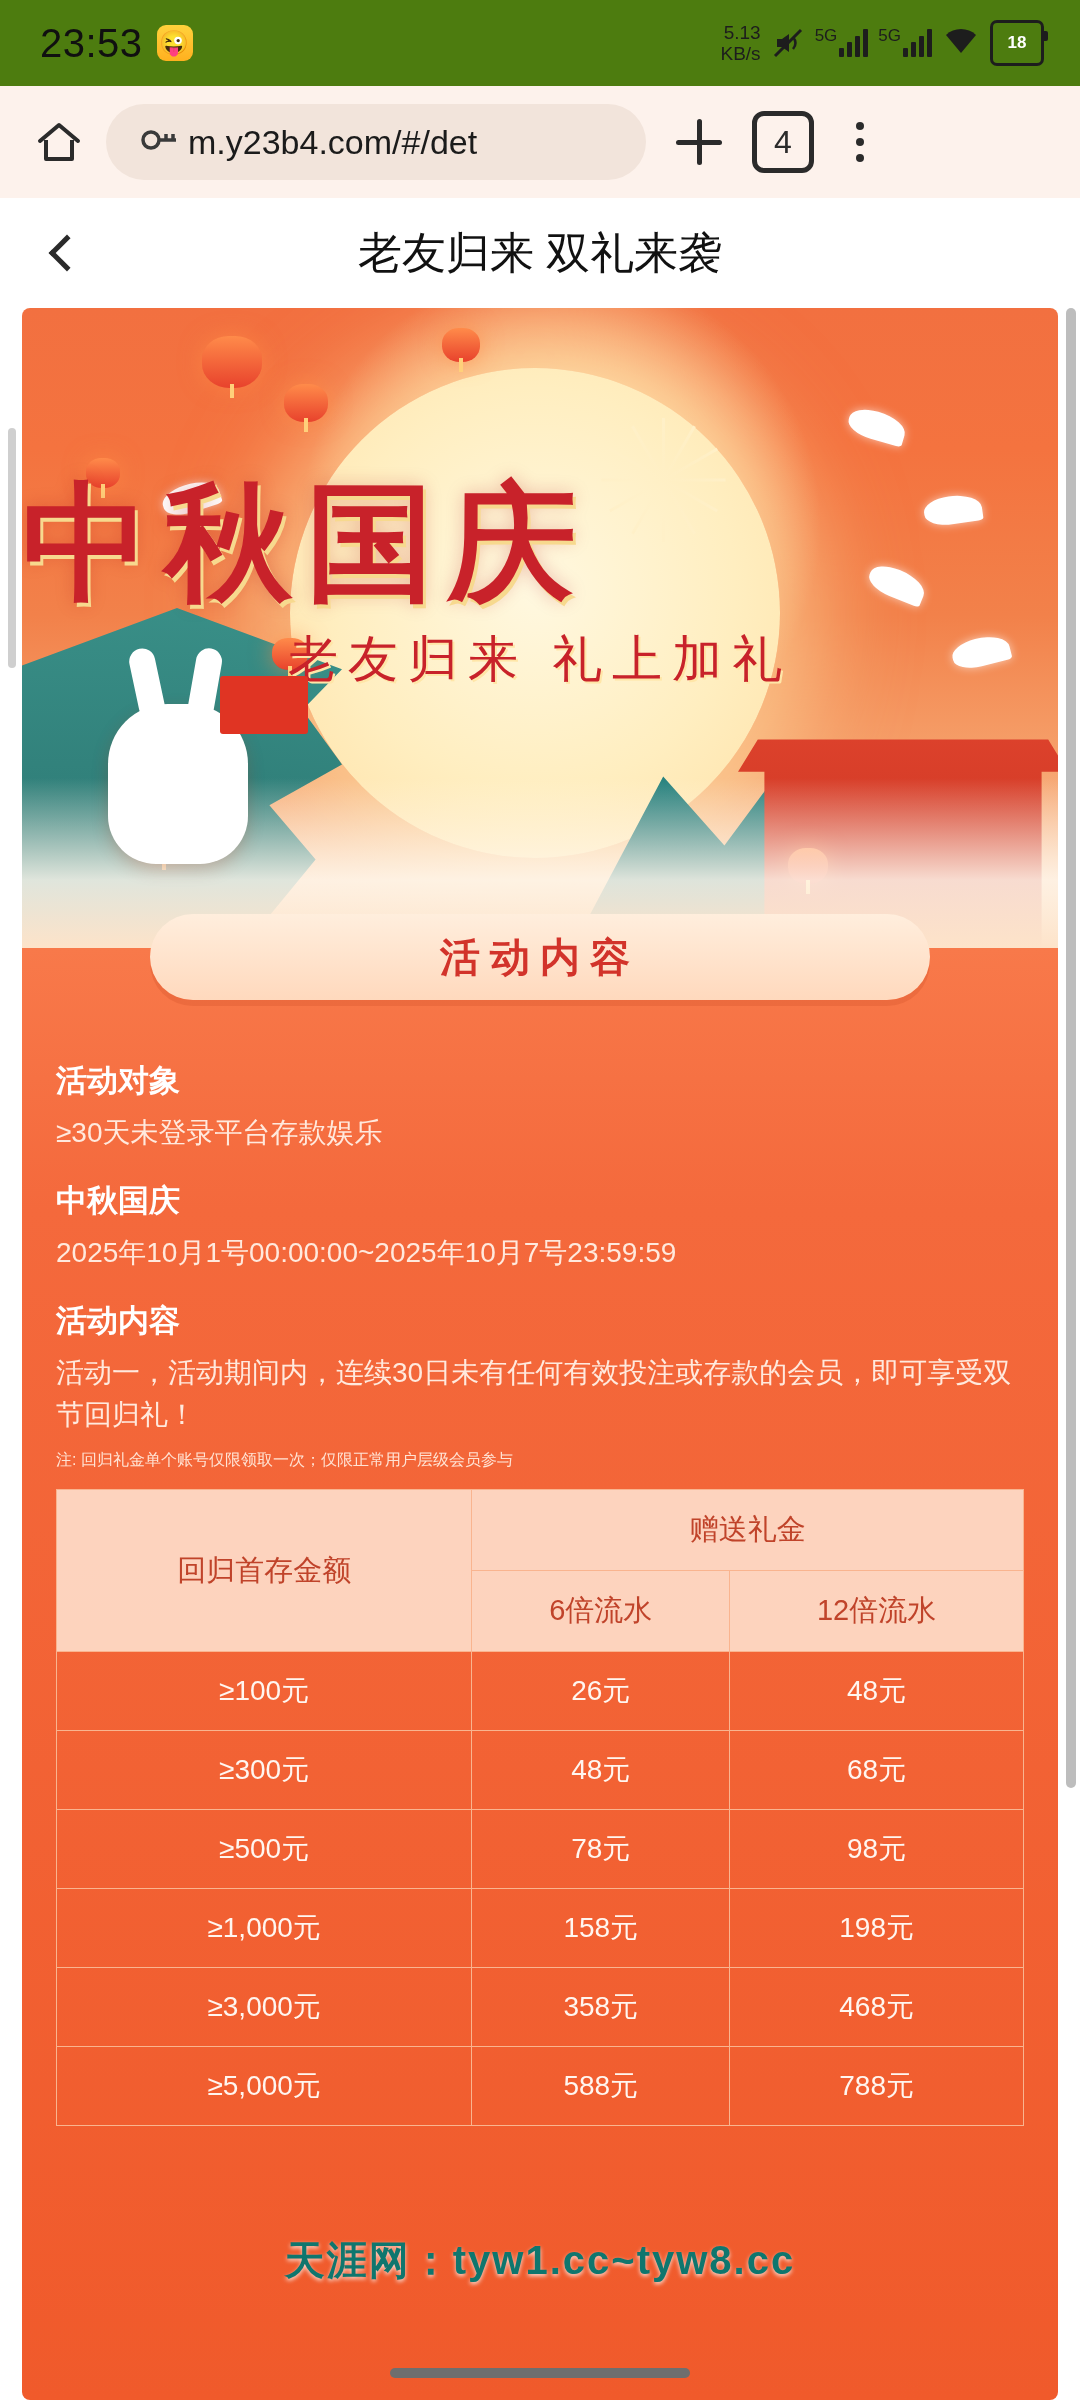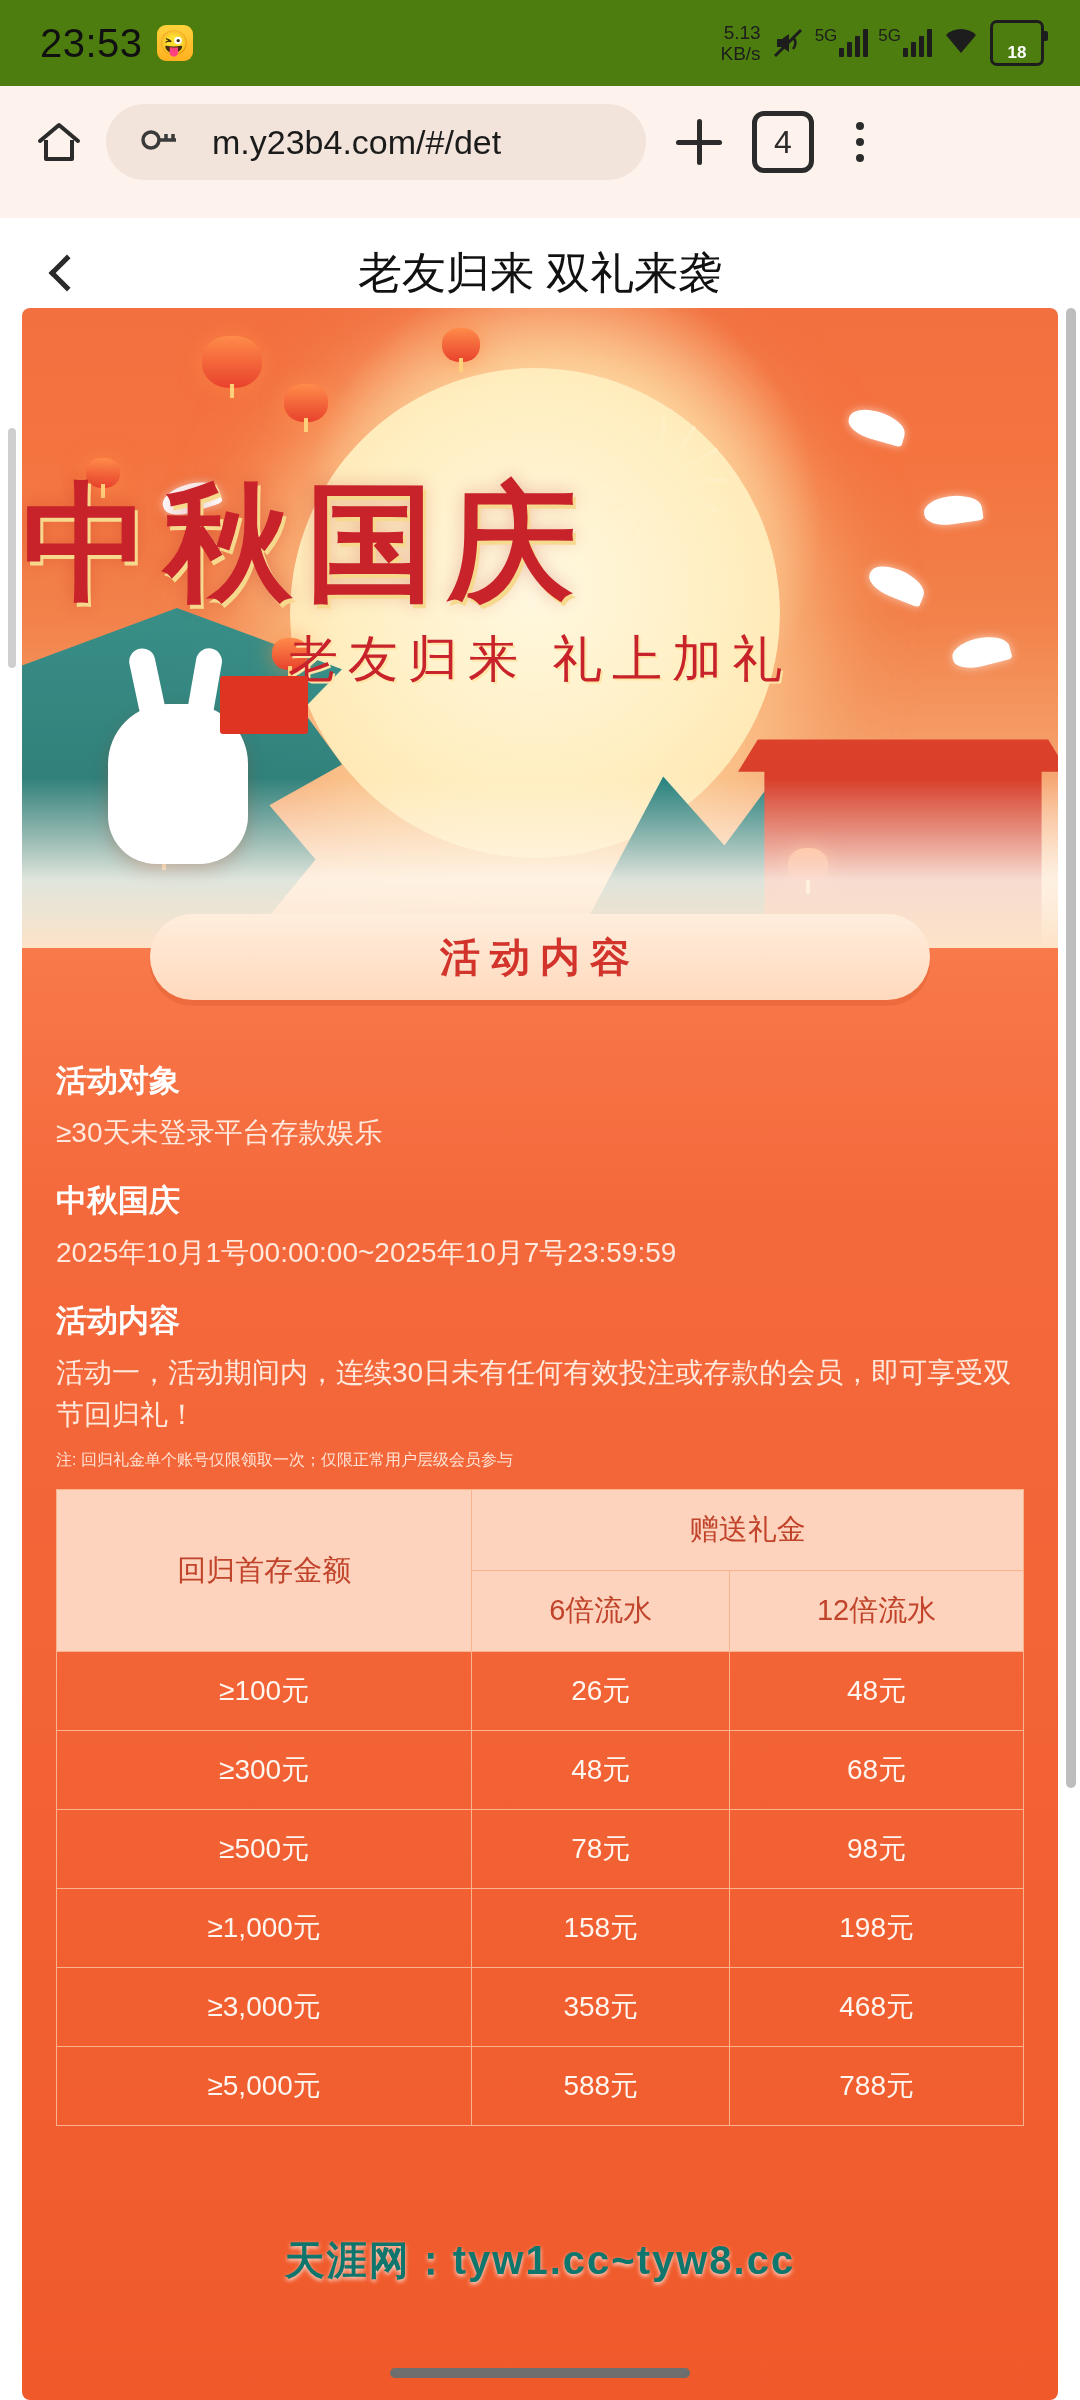--- a/index.html
+++ b/index.html
@@ -40,7 +40,7 @@
   .bars i:nth-child(4){ height: 28px; }
   .battery {
     width: 54px; height: 24px; border: 3px solid #1d1d1d; border-radius: 7px;
-    position: relative; display: flex; padding: 20px;
+    position: relative; display: flex; align-items: center; padding: 20px;
   }
   .battery::after {
     content: ""; position: absolute; right: -7px; top: 8px;

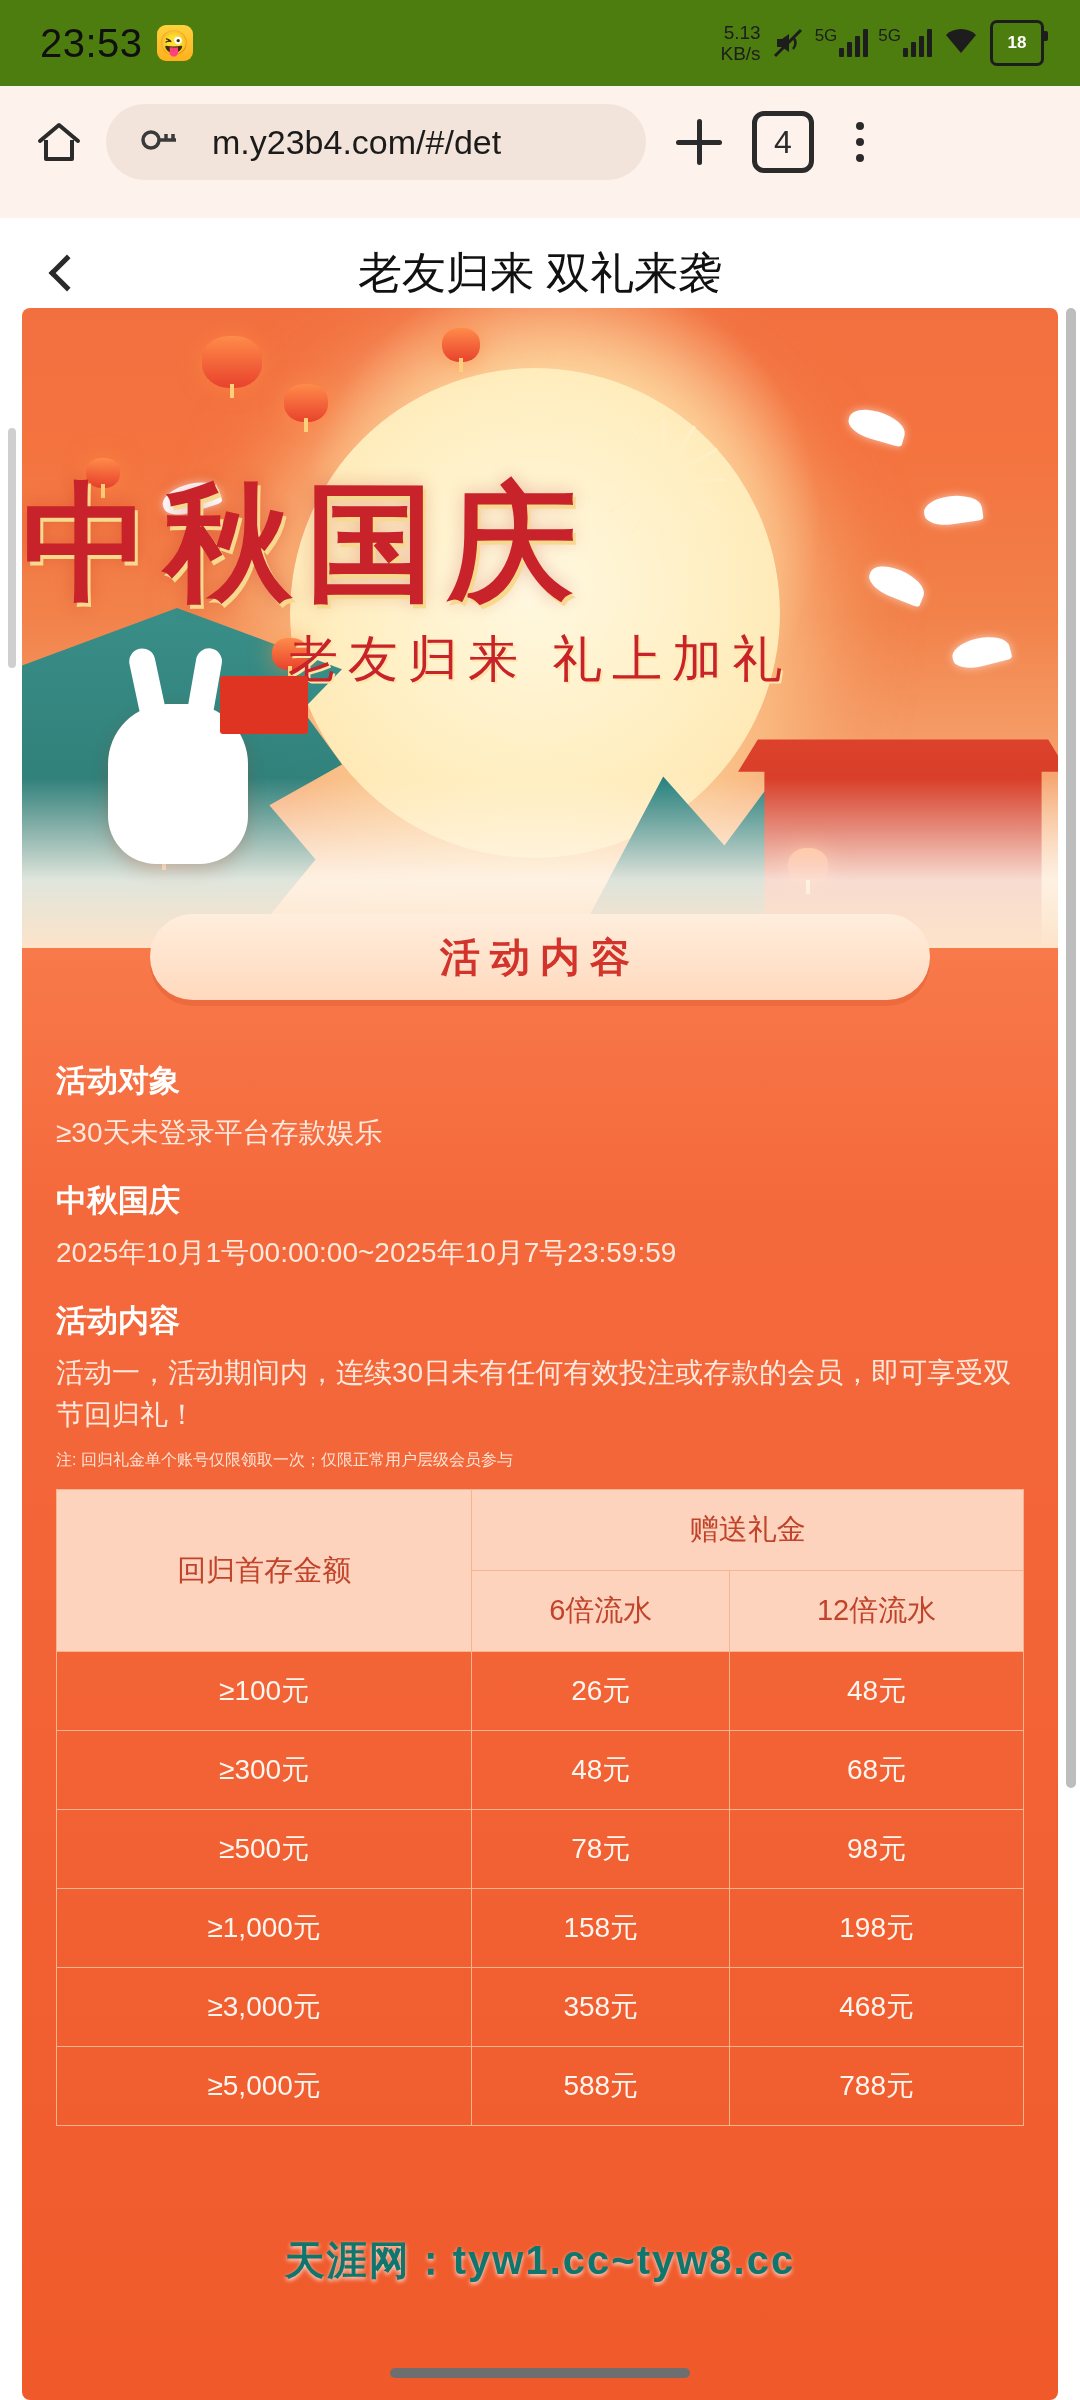--- a/index.html
+++ b/index.html
@@ -61,7 +61,7 @@
   .omnibox {
     flex: 1 1 auto; max-width: 540px; height: 76px;
     background: #f2e4db; border-radius: 38px;
-    display: flex; align-items: center; gap: 32px; padding: 0 34px;
+    display: flex; align-items: center; gap: 8px; padding: 0 34px;
   }
   .omni-url { font-size: 34px; color: #1b1b1b; white-space: nowrap; overflow: hidden; }
   .plus-btn { width: 70px; height: 70px; position: relative; flex: none; }

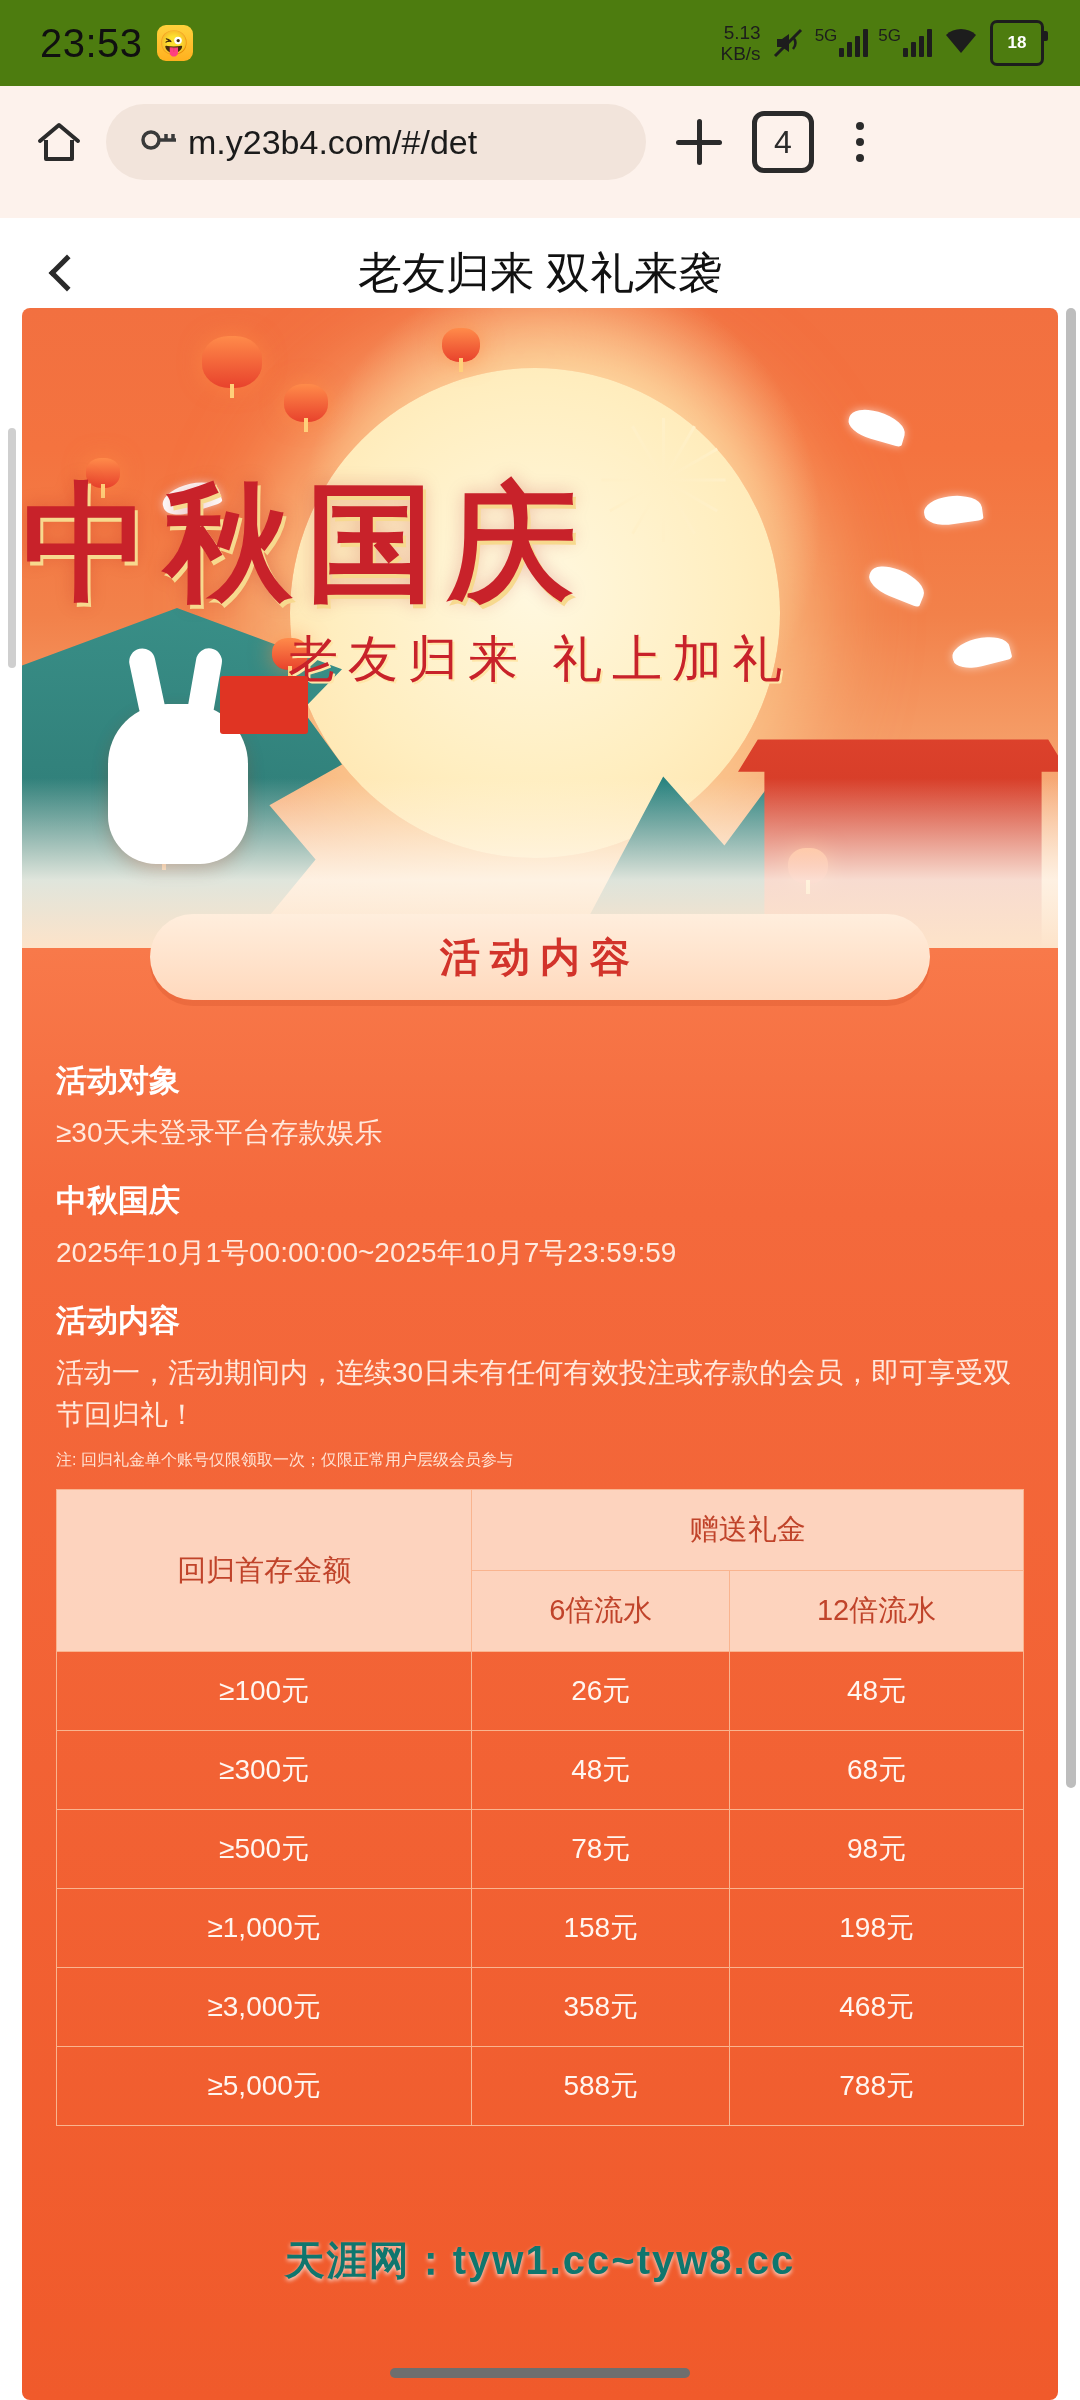--- a/index.html
+++ b/index.html
@@ -82,7 +82,7 @@
   
   .page-header {
     height: 110px; background: #fff; display: flex; align-items: center;
-    padding: 0 40px; position: relative; margin-top: 20px;
+    padding: 0 40px; position: relative;
   }
   .back-chevron {
     width: 26px; height: 26px; border-left: 5px solid #2a2a2a; border-bottom: 5px solid #2a2a2a;

